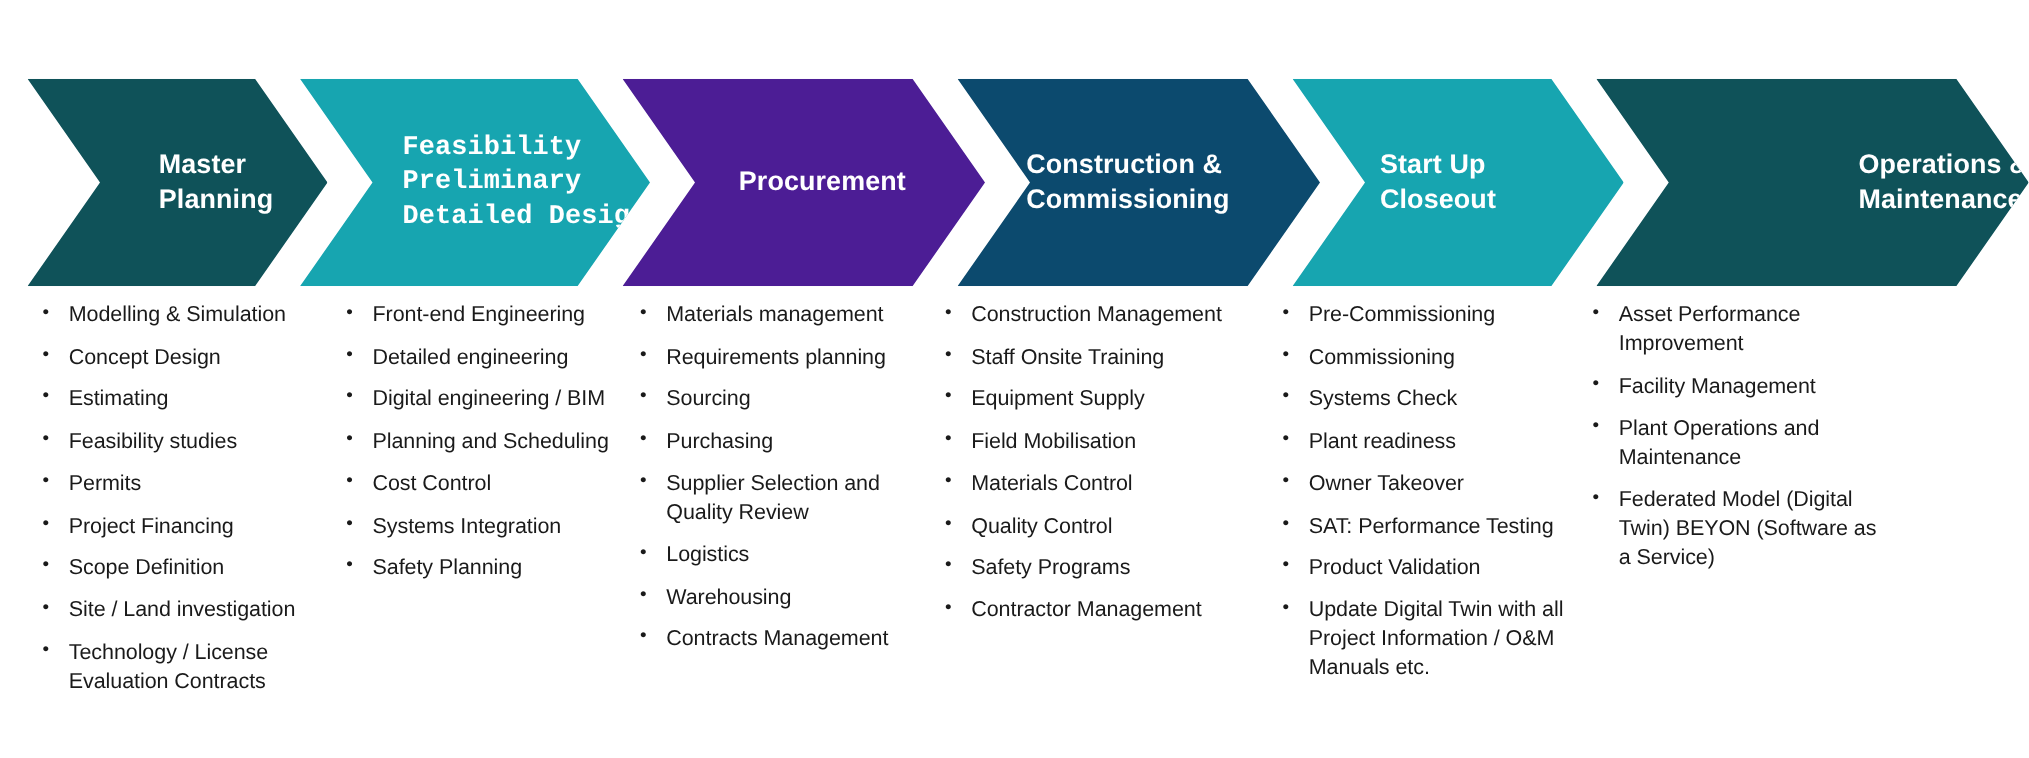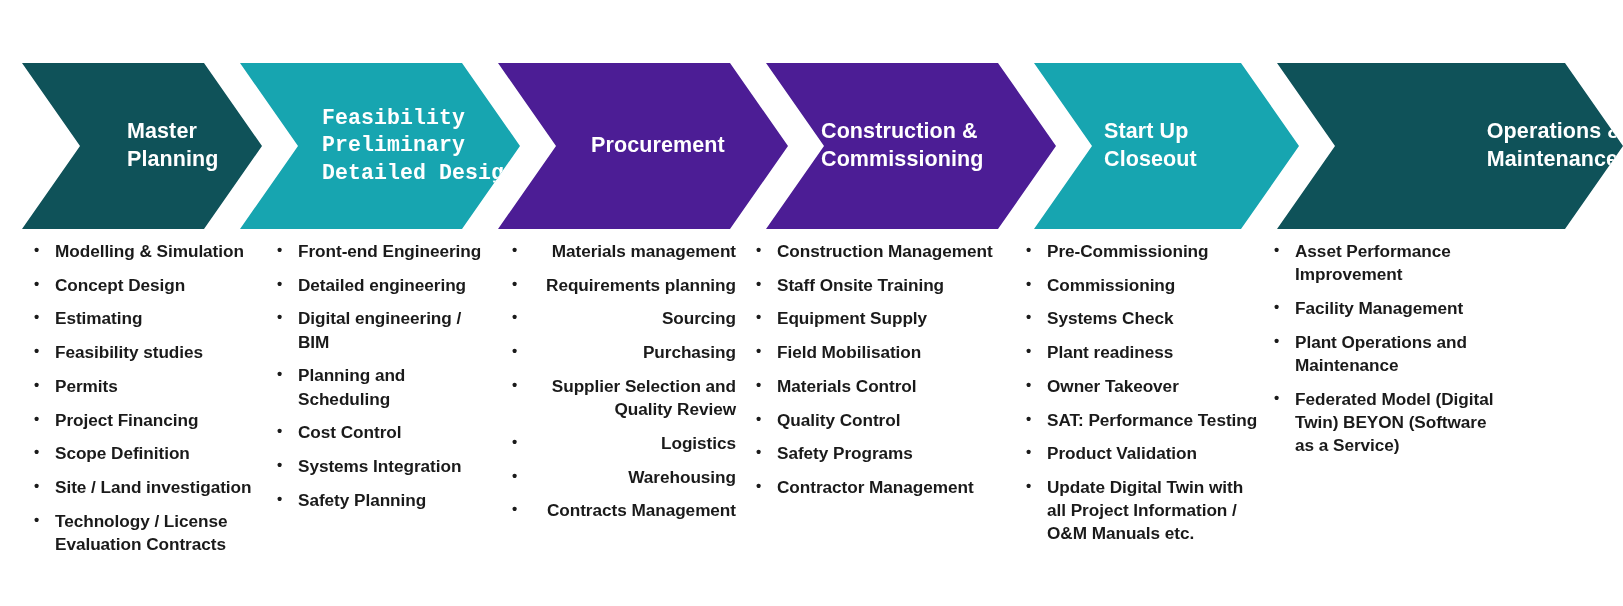--- a/index.html
+++ b/index.html
@@ -123,7 +123,7 @@
     </div>
 
     <div class="chevron" style="left:766px; width:290px; padding-left:55px;
-                background:#4c1d95;
+                background:#0c4a6e;
                 -webkit-clip-path: polygon(0 0, 232px 0, 290px 83px, 232px 166px, 0 166px, 58px 83px);
                 clip-path: polygon(0 0, 232px 0, 290px 83px, 232px 166px, 0 166px, 58px 83px);">
       <div class="chevron-label">Construction &amp;

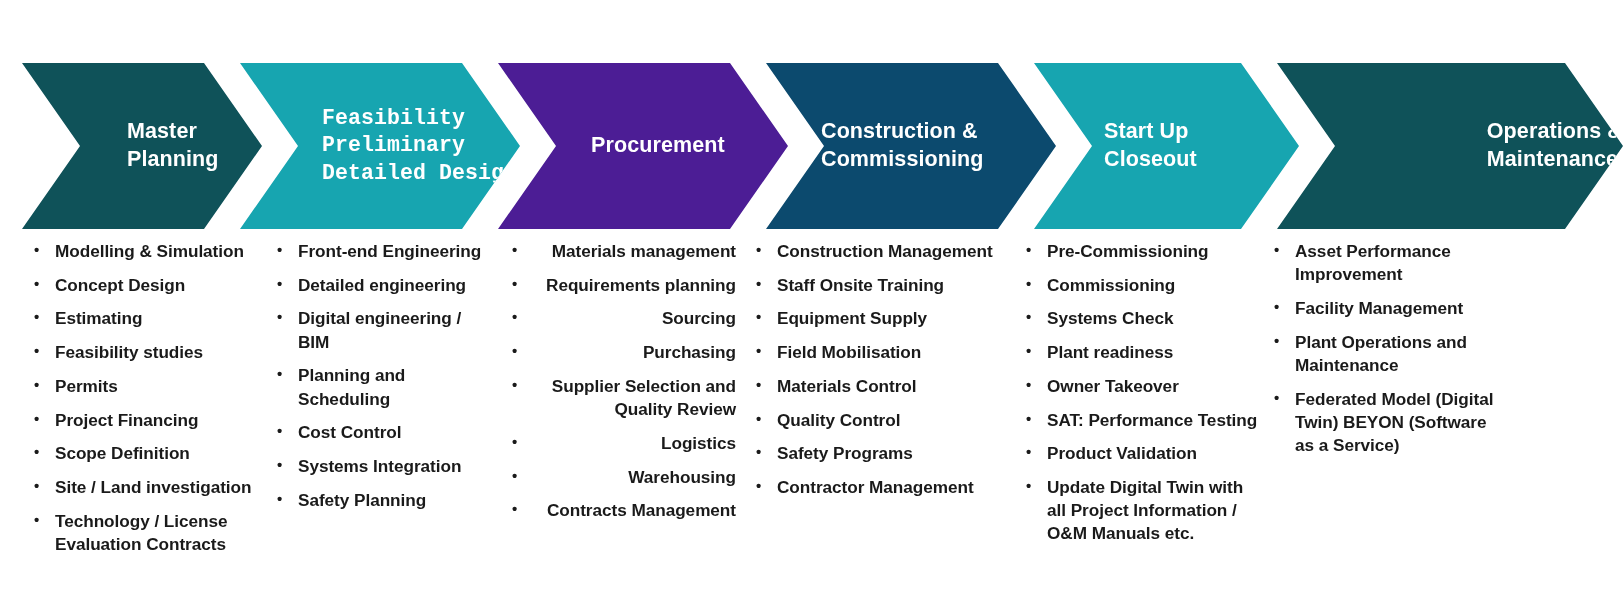--- a/index.html
+++ b/index.html
@@ -62,7 +62,6 @@
   .column {
     position: absolute;
     top: 0;
-    font-weight: bold;
   }
 
   .bullet-list {

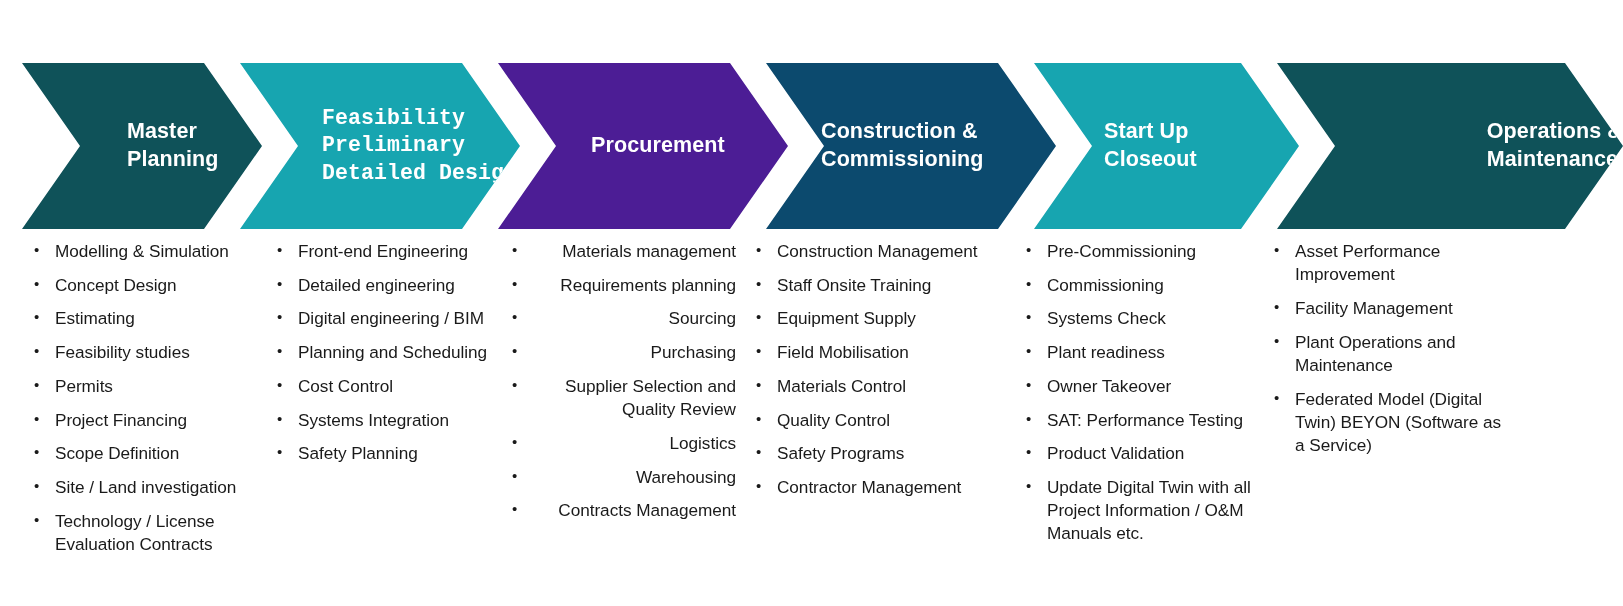--- a/index.html
+++ b/index.html
@@ -175,7 +175,7 @@
       </ul>
     </div>
 
-    <div class="column" style="left:508px; width:228px;text-align:right;">
+    <div class="column" style="left:508px; width:228px;">
       <ul class="bullet-list">
         <li class="bullet-item">Materials management</li>
         <li class="bullet-item">Requirements planning</li>

